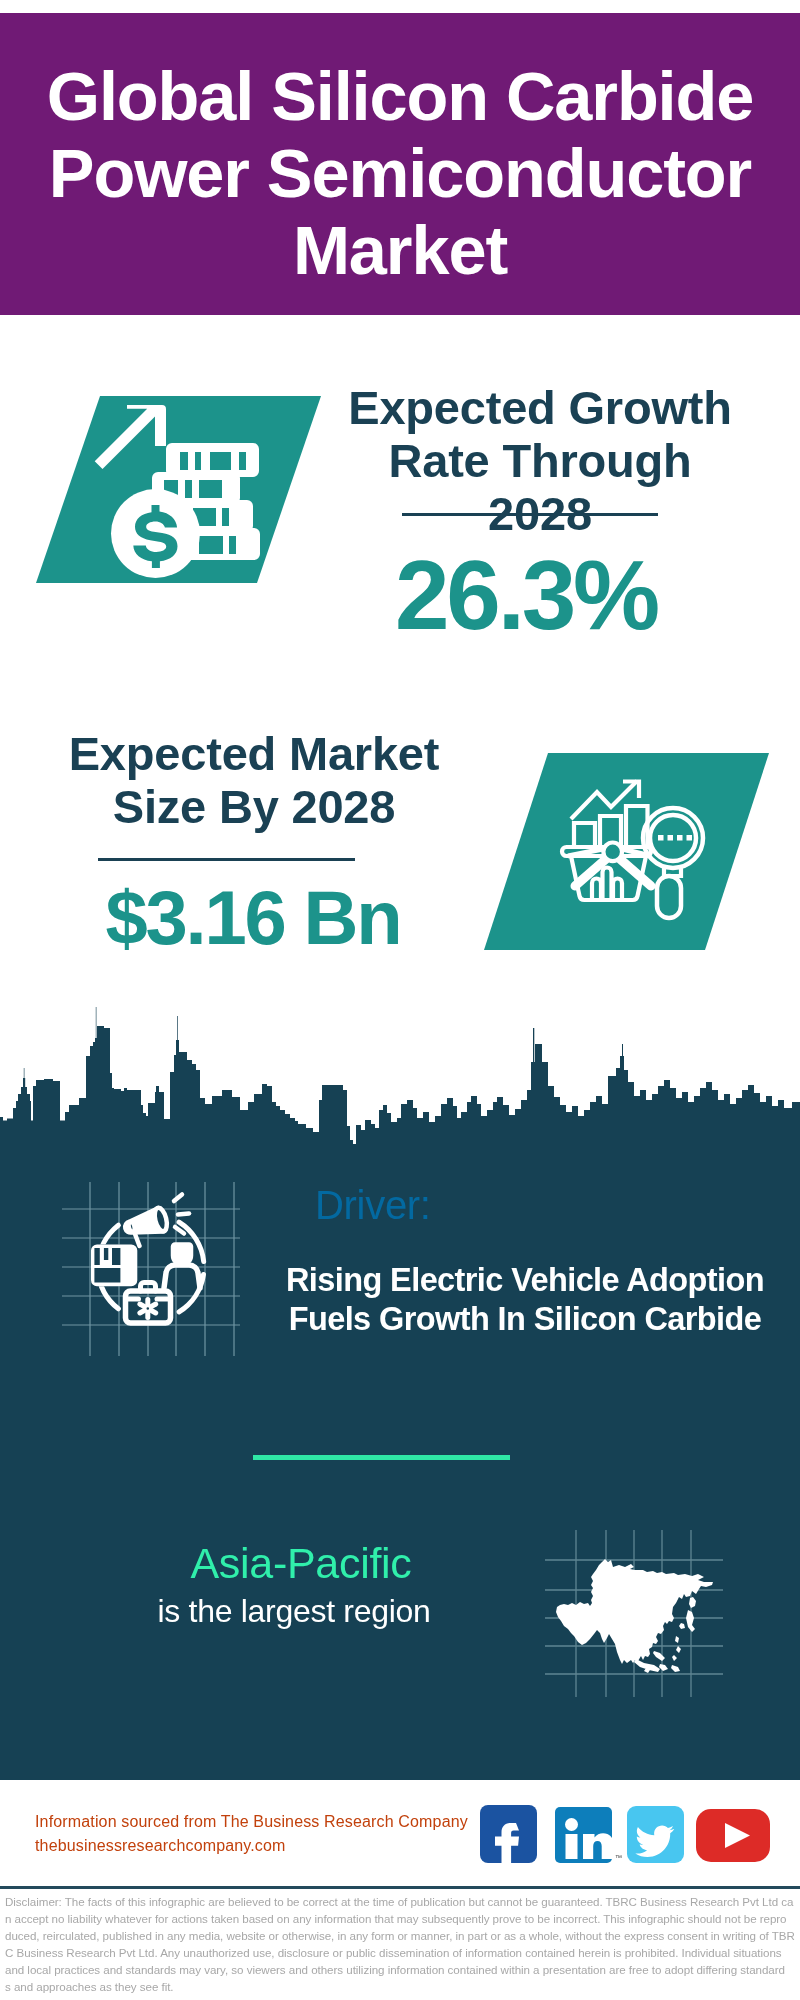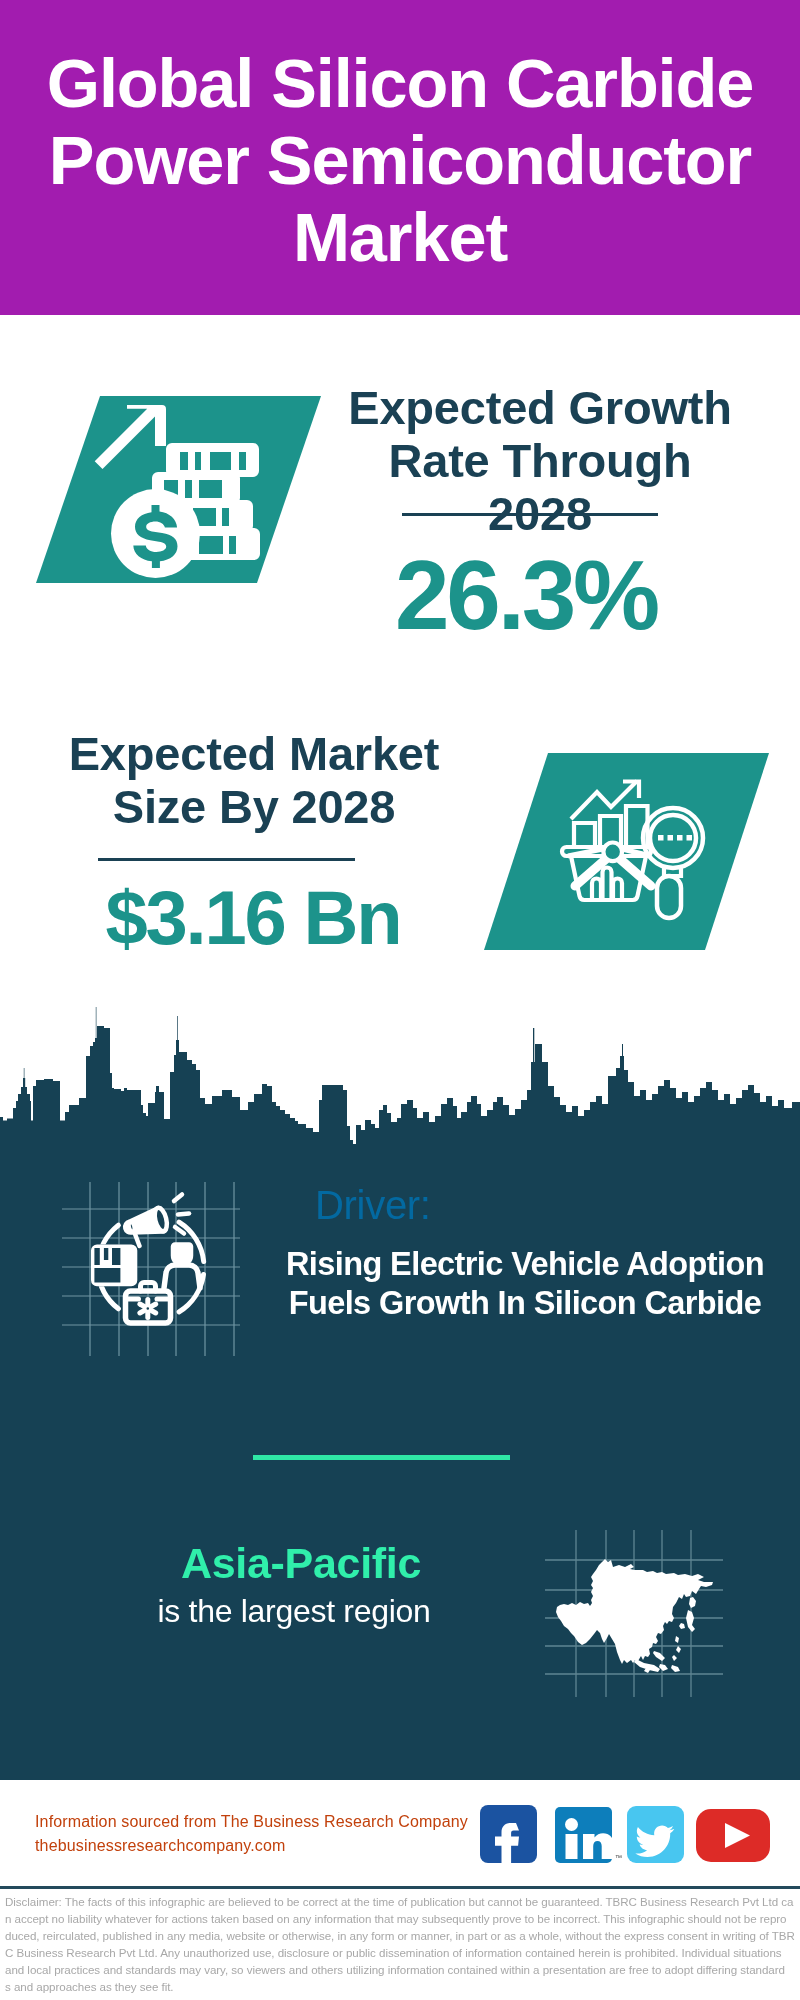--- a/index.html
+++ b/index.html
@@ -6,7 +6,7 @@
   body{width:800px;height:2000px;background:#ffffff;font-family:"Liberation Sans",sans-serif;overflow:hidden;}
   .page{position:relative;width:800px;height:2000px;}
   
-  .header{position:absolute;left:0;top:0;width:800px;height:371px;background:#a21caf;}
+  .header{position:absolute;left:0;top:13px;width:800px;height:371px;background:#701a75;}
   .header h1{margin:0;position:absolute;left:0;top:45px;width:800px;text-align:center;color:#ffffff;
     font-size:68.5px;font-weight:bold;line-height:77px;letter-spacing:-1.1px;}
   

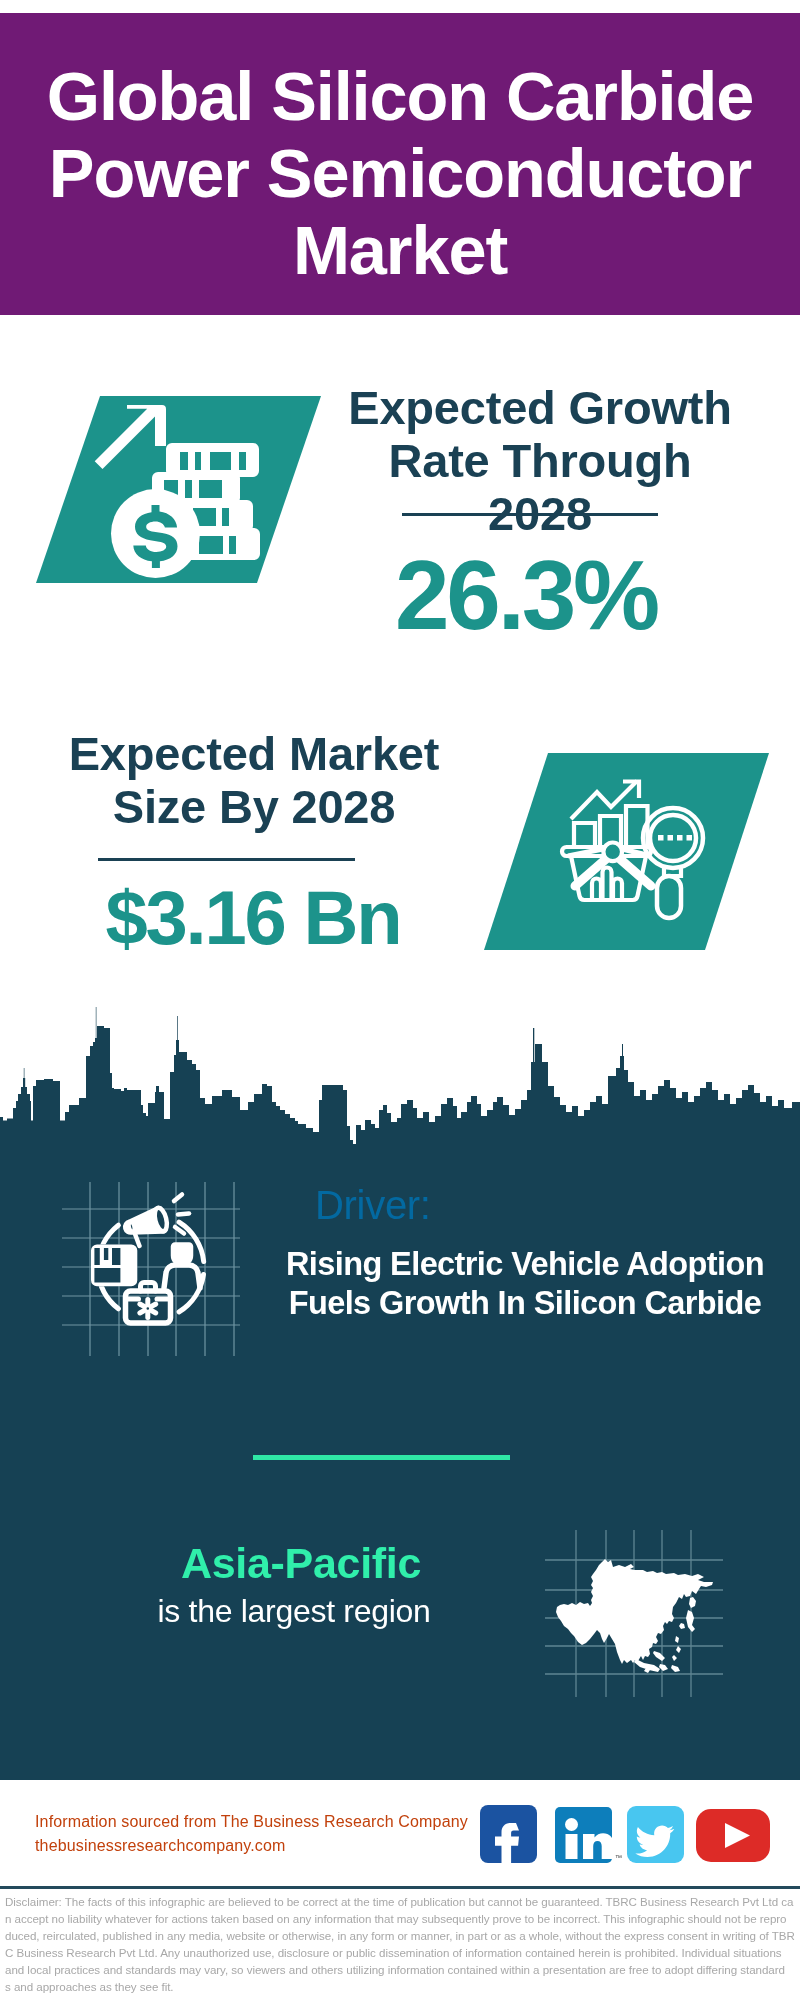--- a/index.html
+++ b/index.html
@@ -25,7 +25,7 @@
   .driver-head{position:absolute;color:#0369a1;font-size:40px;font-weight:normal;line-height:40px;
      letter-spacing:-0.3px;}
   .driver-body{position:absolute;color:#ffffff;font-size:32.5px;font-weight:bold;line-height:39px;
-     text-align:center;letter-spacing:-0.6px;white-space:nowrap;}
+     text-align:center;letter-spacing:-0.6px;white-space:nowrap;margin-top:16px;}
   .divider-green{position:absolute;height:5px;background:#2FE6A5;}
   
   .footer{position:absolute;left:0;top:1780px;width:800px;height:107px;background:#ffffff;}

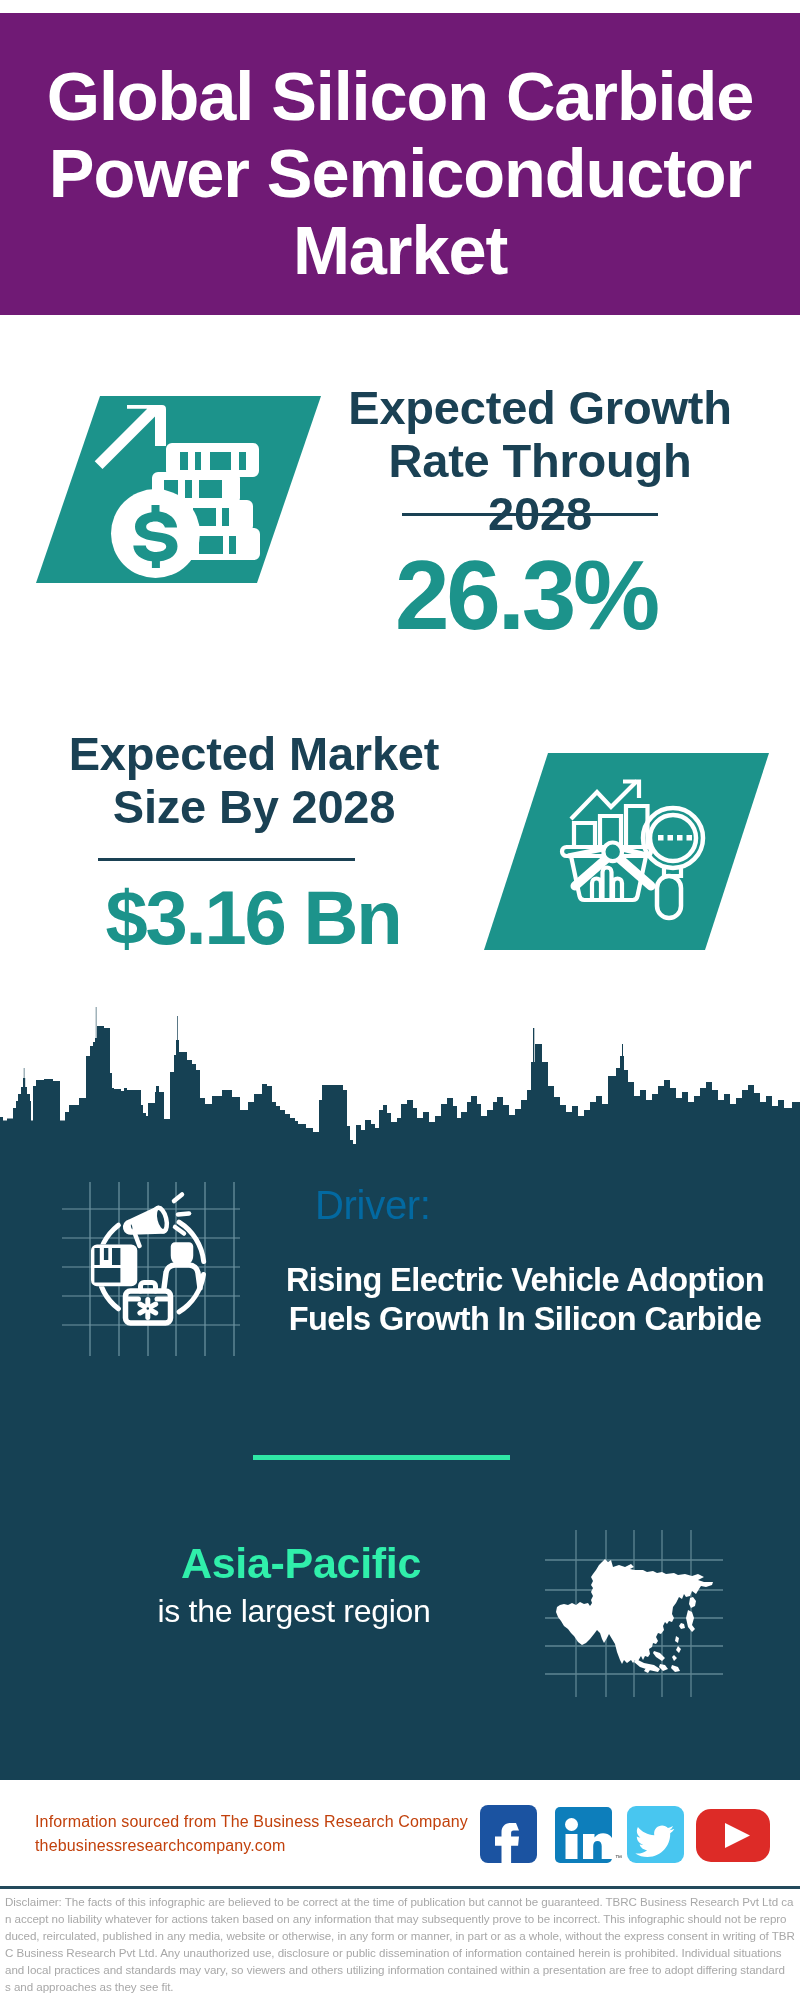--- a/index.html
+++ b/index.html
@@ -36,7 +36,7 @@
      line-height:17px;letter-spacing:-0.05px;white-space:nowrap;}
   .social{position:absolute;top:1804px;}
   
-  .region-head{position:absolute;color:#30EFAB;font-size:43px;font-weight:bold;line-height:46px;
+  .region-head{position:absolute;color:#30EFAB;font-size:43px;font-weight:normal;line-height:46px;
      text-align:center;letter-spacing:-0.3px;white-space:nowrap;}
   .region-body{position:absolute;color:#ffffff;font-size:32px;font-weight:normal;line-height:46px;
      text-align:center;letter-spacing:-0.3px;white-space:nowrap;}

